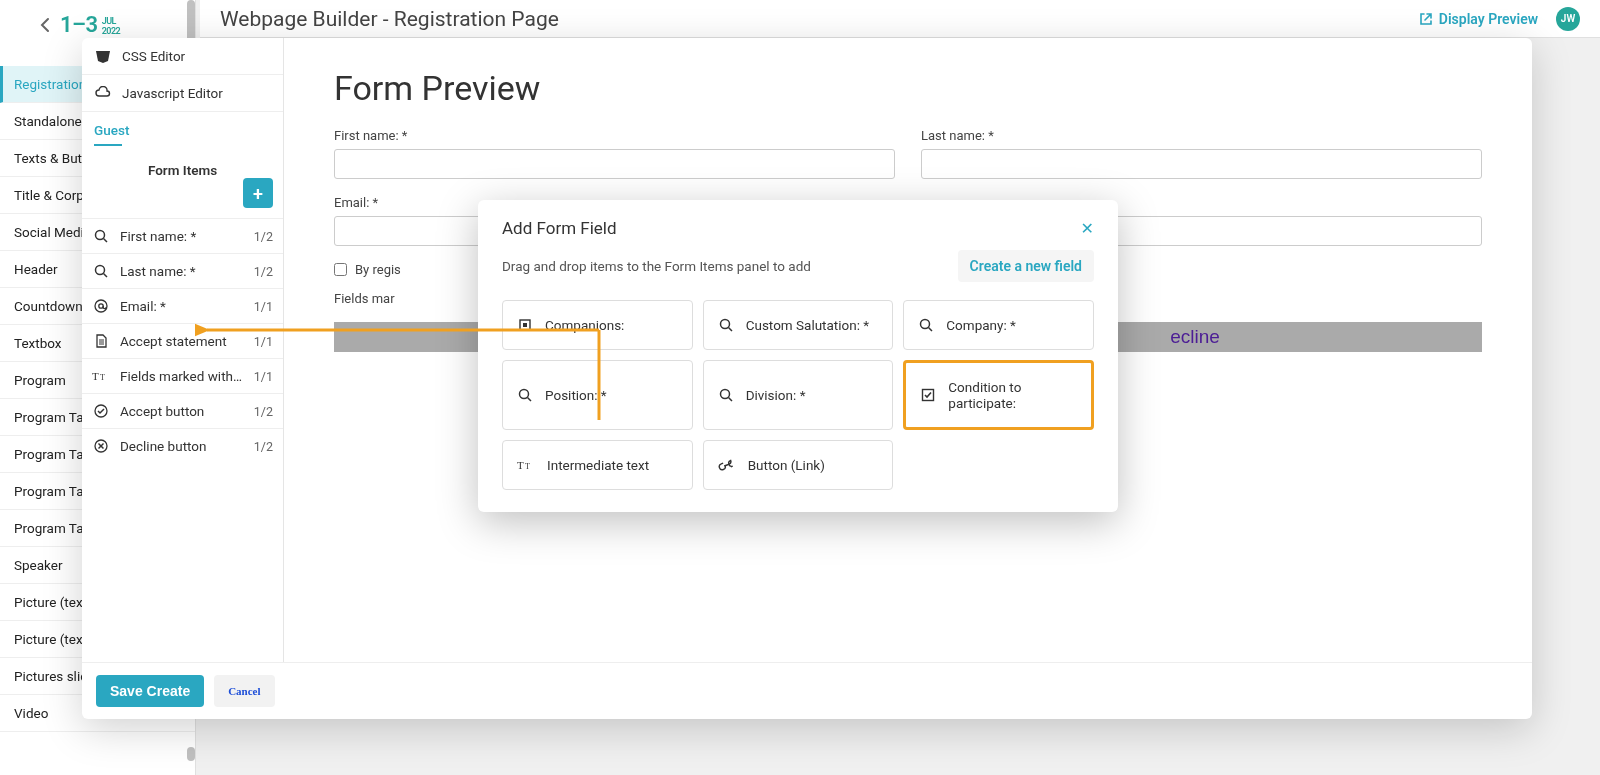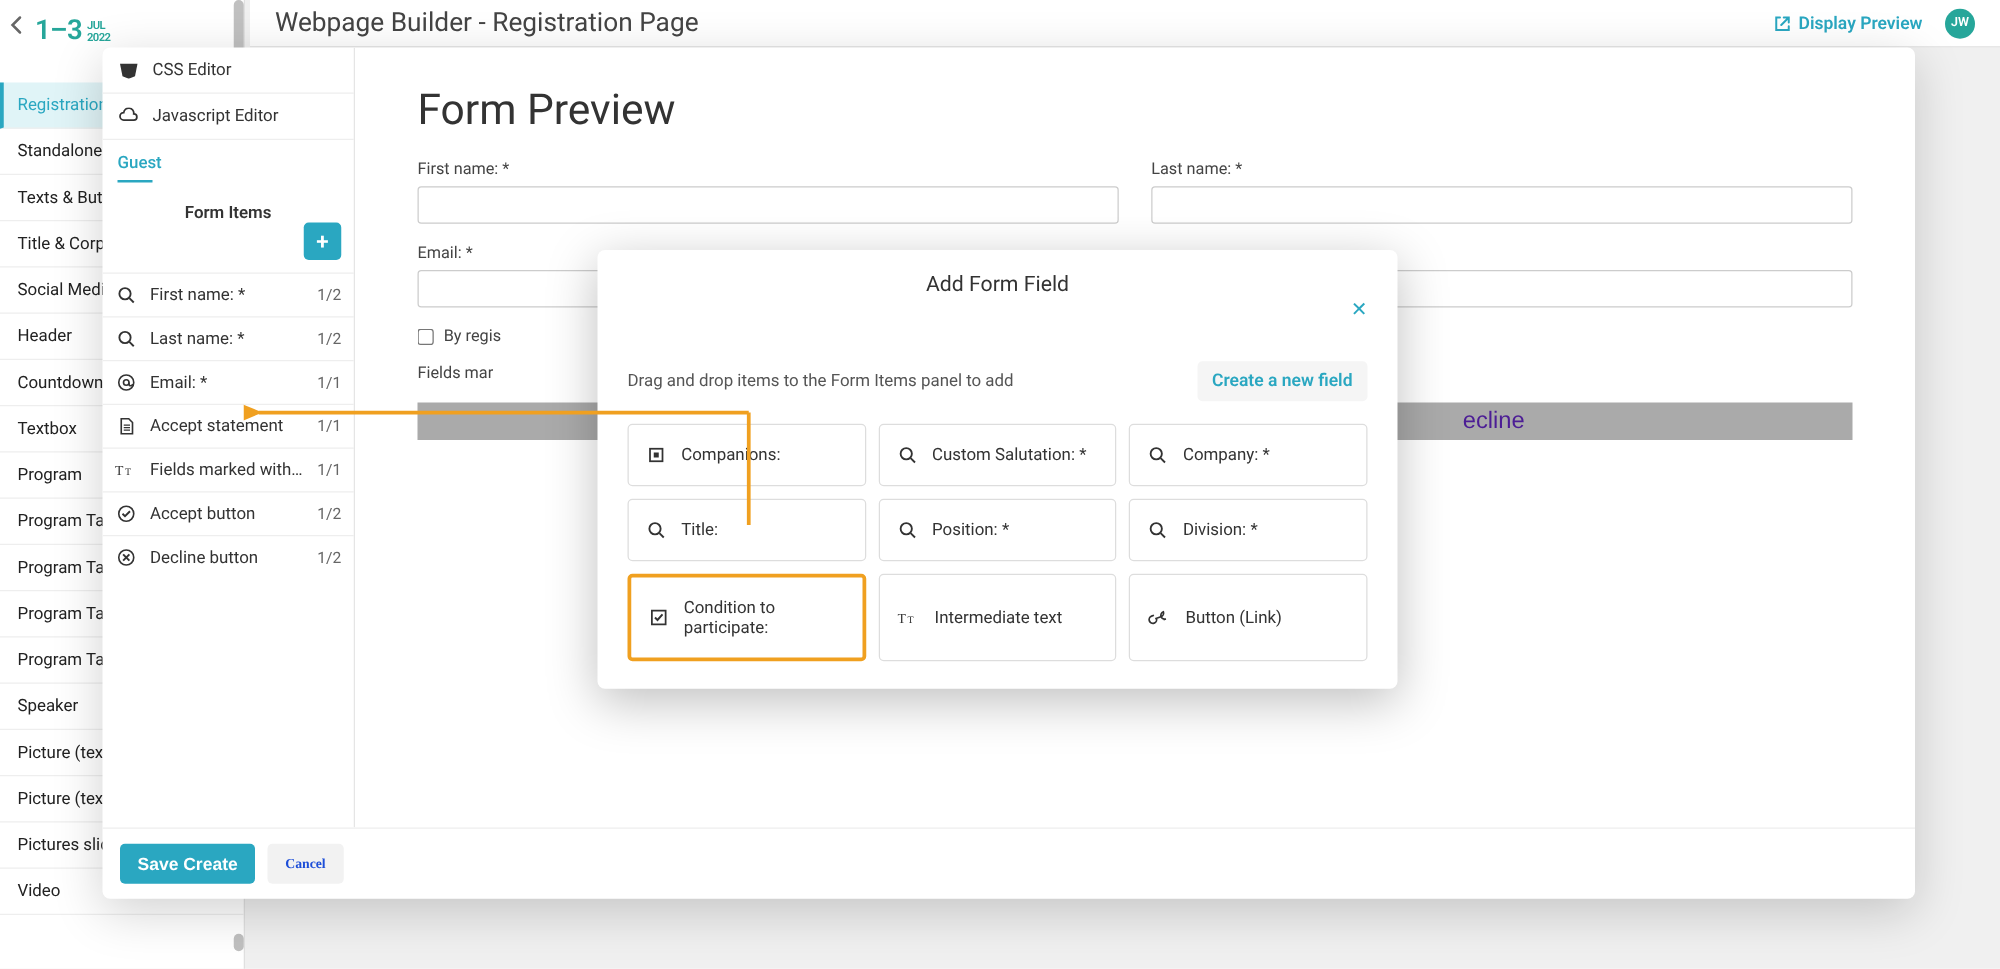--- a/index.html
+++ b/index.html
@@ -7,7 +7,7 @@
   
   
   .sidebar { position: absolute; left: 0; top: 0; width: 196px; height: 100%; background: #fff; border-right: 1px solid #e0e0e0; z-index: 1; }
-  .sidebar .date-head { padding: 12px 8px 4px 8px; display: flex; align-items: flex-start; }
+  .sidebar .date-head { padding: 12px 8px 4px 8px; display: flex; align-items: center; margin-left: 32px; }
   .sidebar .back-ch { color: #666; font-size: 18px; margin-right: 10px; }
   .sidebar .date-main { color: #26a69a; font-size: 22px; font-weight: 600; letter-spacing: -0.5px; display: flex; align-items: flex-start; }
   .sidebar .date-small { font-size: 9px; line-height: 10px; margin-left: 4px; color: #26a69a; margin-top: 4px; }

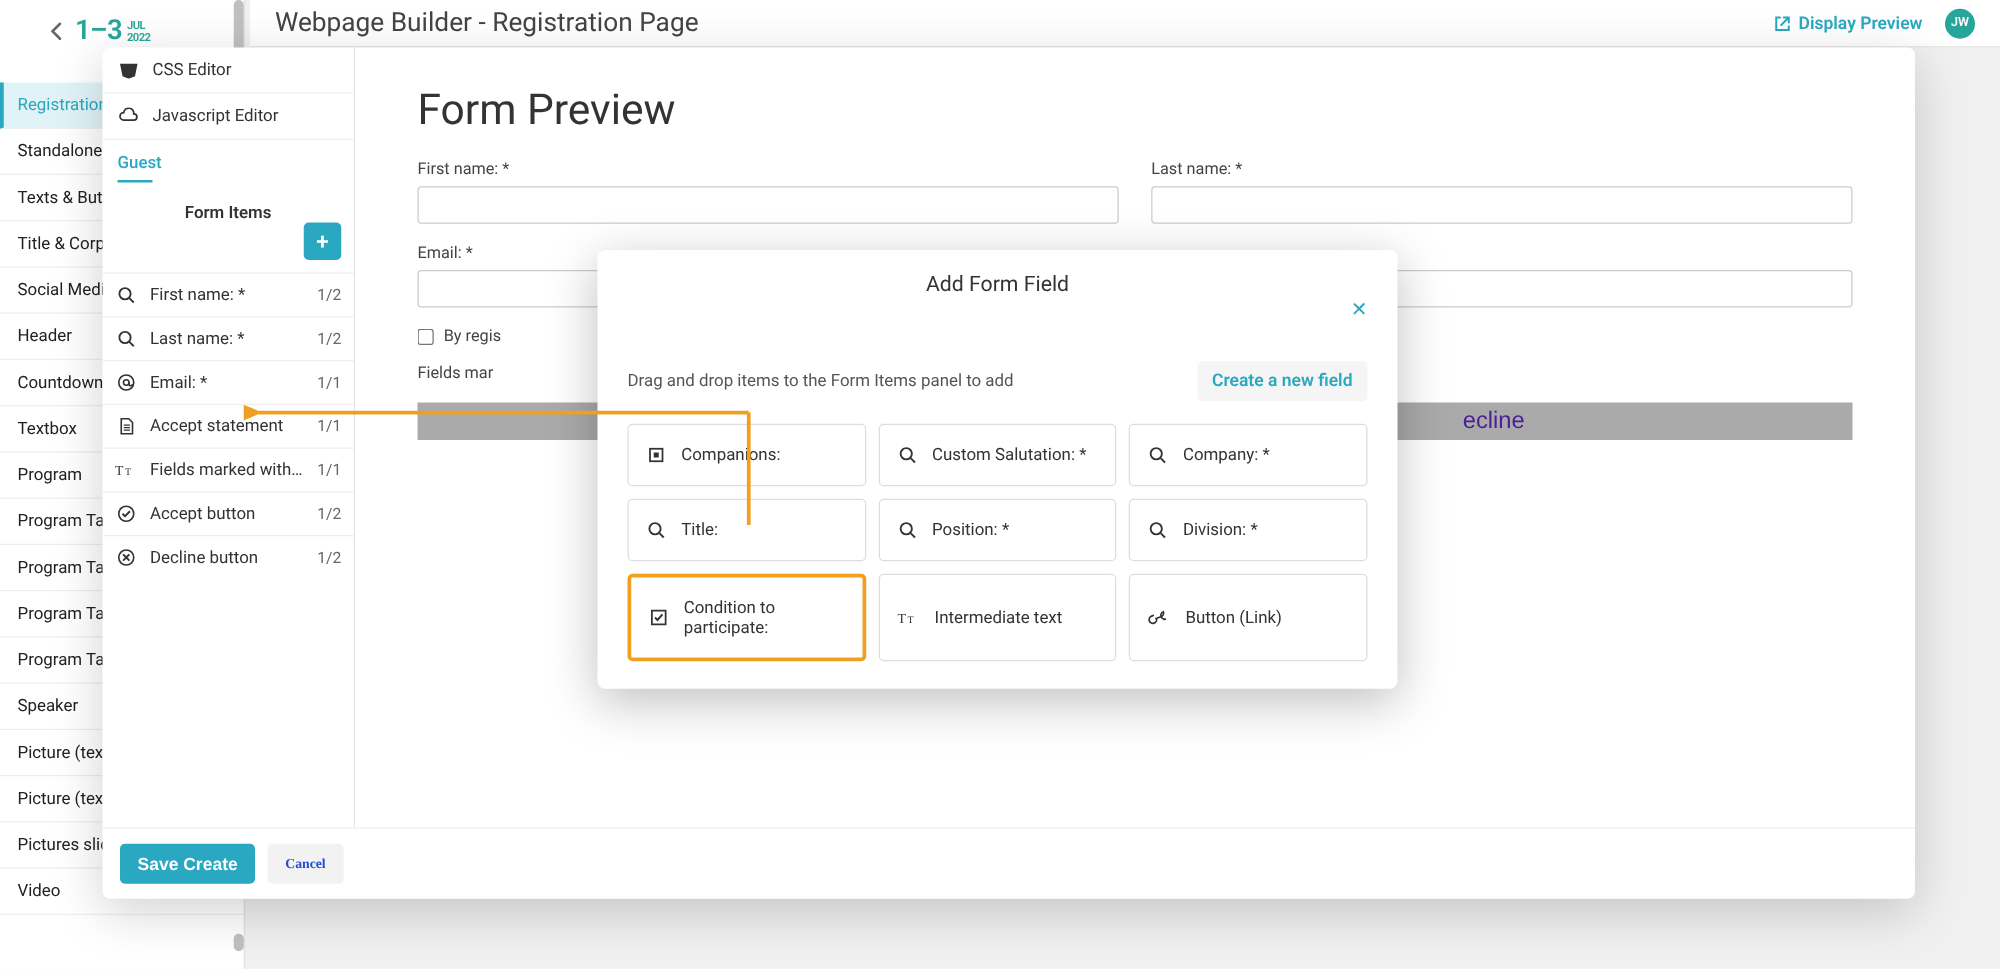--- a/index.html
+++ b/index.html
@@ -55,7 +55,7 @@
   
   
   .aff { position: absolute; left: 478px; top: 200px; width: 640px; background: #fff; border-radius: 6px; box-shadow: 0 10px 40px rgba(0,0,0,.25); z-index: 50; padding: 18px 24px 22px 24px; }
-  .aff-head { display: flex; align-items: center; font-size: 17px; color: #333; margin-bottom: 32px; flex-direction: column; }
+  .aff-head { display: flex; align-items: center; font-size: 17px; color: #333; margin-bottom: 12px; }
   .aff-head .close { margin-left: auto; color: #2aa7c1; font-size: 16px; cursor: pointer; }
   .aff-sub { display: flex; align-items: center; margin-bottom: 18px; }
   .aff-sub .txt { font-size: 13.5px; color: #555; flex: 1; }

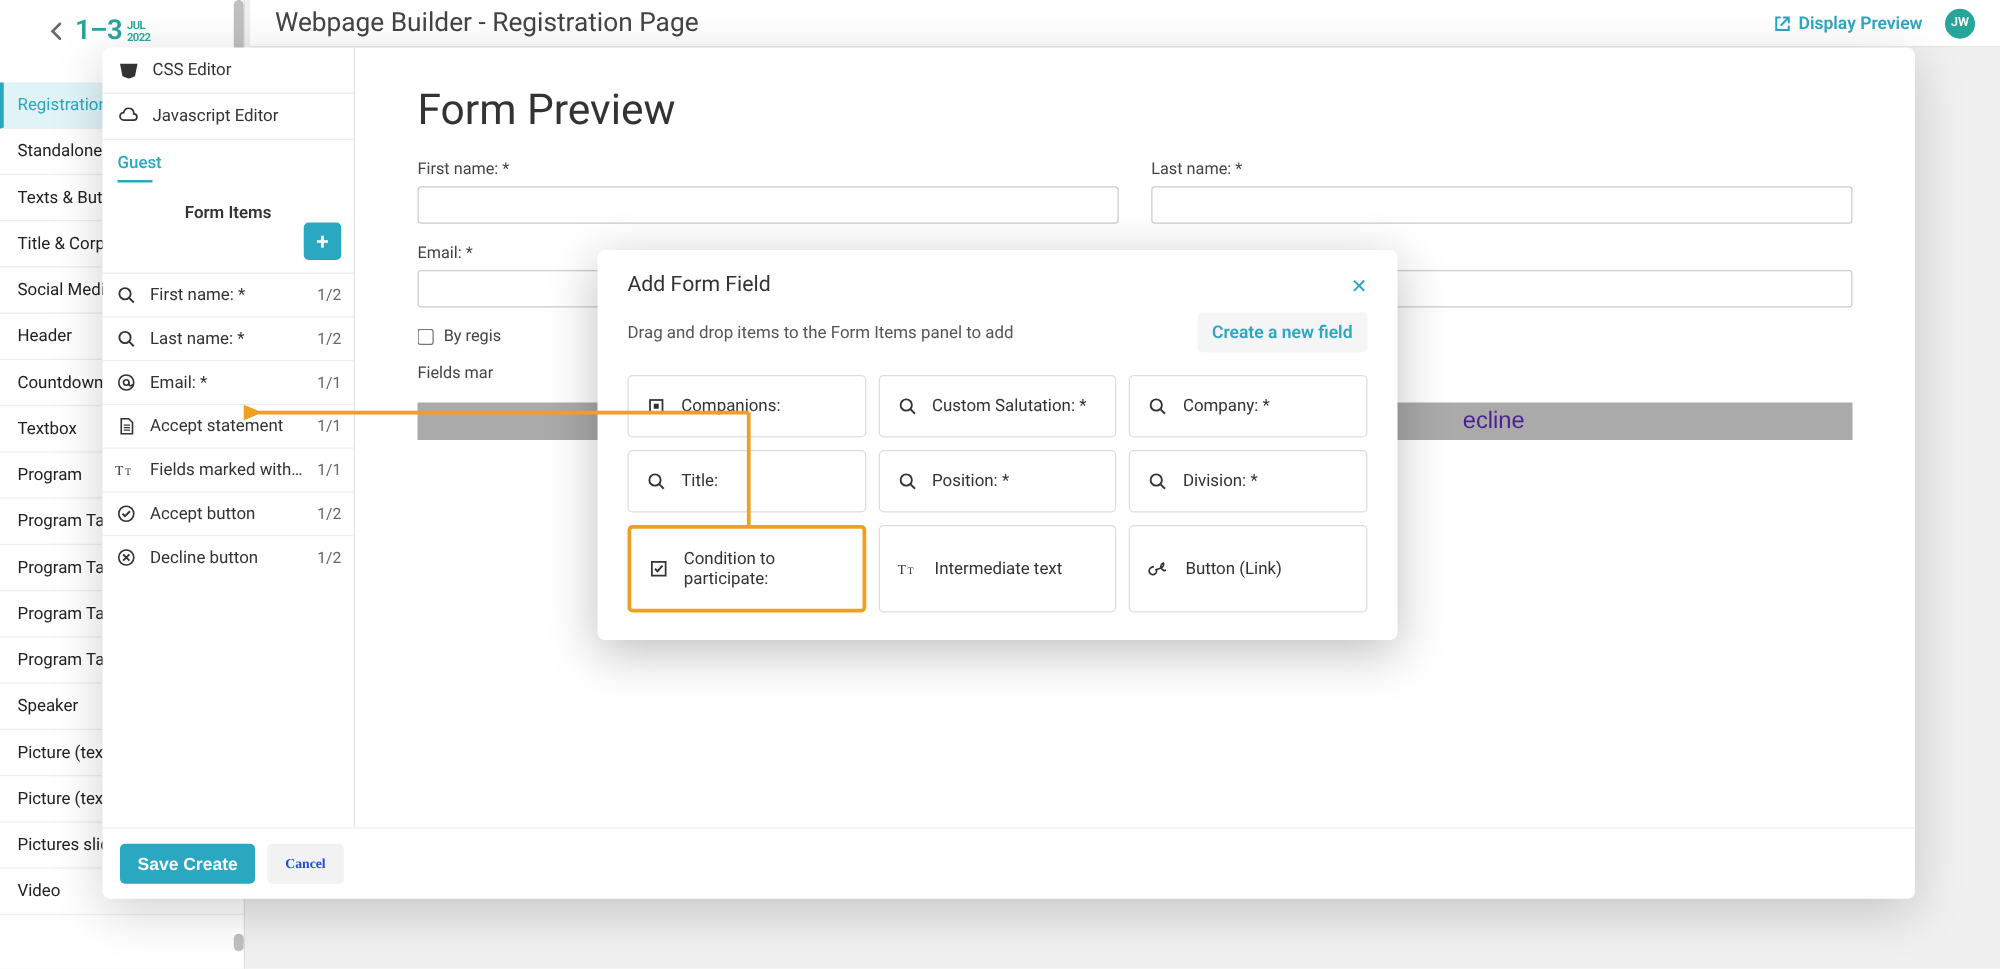--- a/index.html
+++ b/index.html
@@ -312,15 +312,6 @@
             <line x1="10.5" y1="10.5" x2="14" y2="14" stroke="#333" stroke-width="1.5"></line>
           </svg>
         </span>
-                 <span>Title:</span>
-      </div>
-      <div class="aff-card">
-        <span class="ic">
-          <svg width="16" height="16" viewBox="0 0 16 16">
-            <circle cx="7" cy="7" r="4.5" stroke="#333" stroke-width="1.5" fill="none"></circle>
-            <line x1="10.5" y1="10.5" x2="14" y2="14" stroke="#333" stroke-width="1.5"></line>
-          </svg>
-        </span>
                  <span>Position: *</span>
       </div>
       <div class="aff-card">

